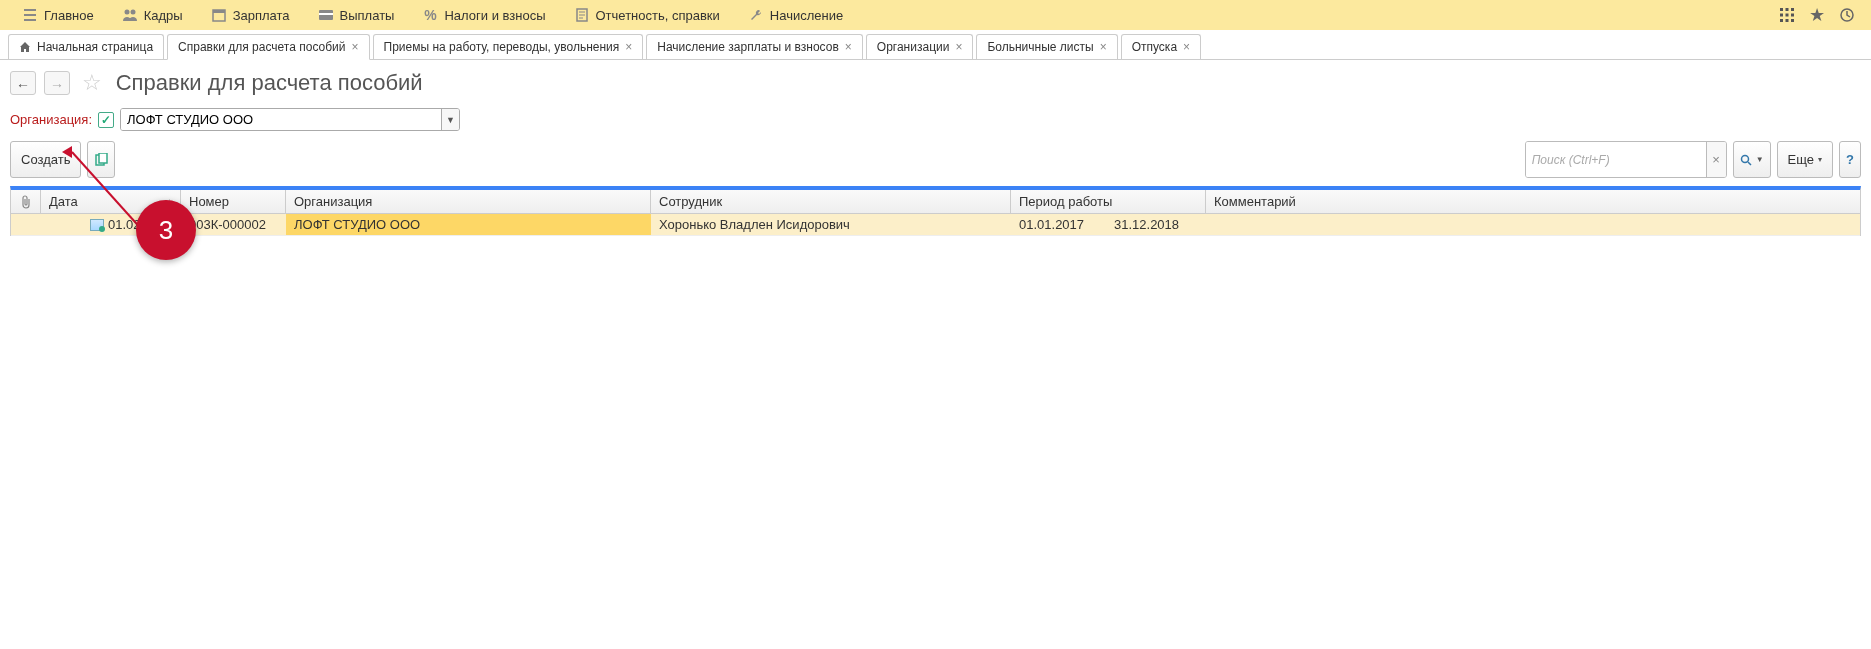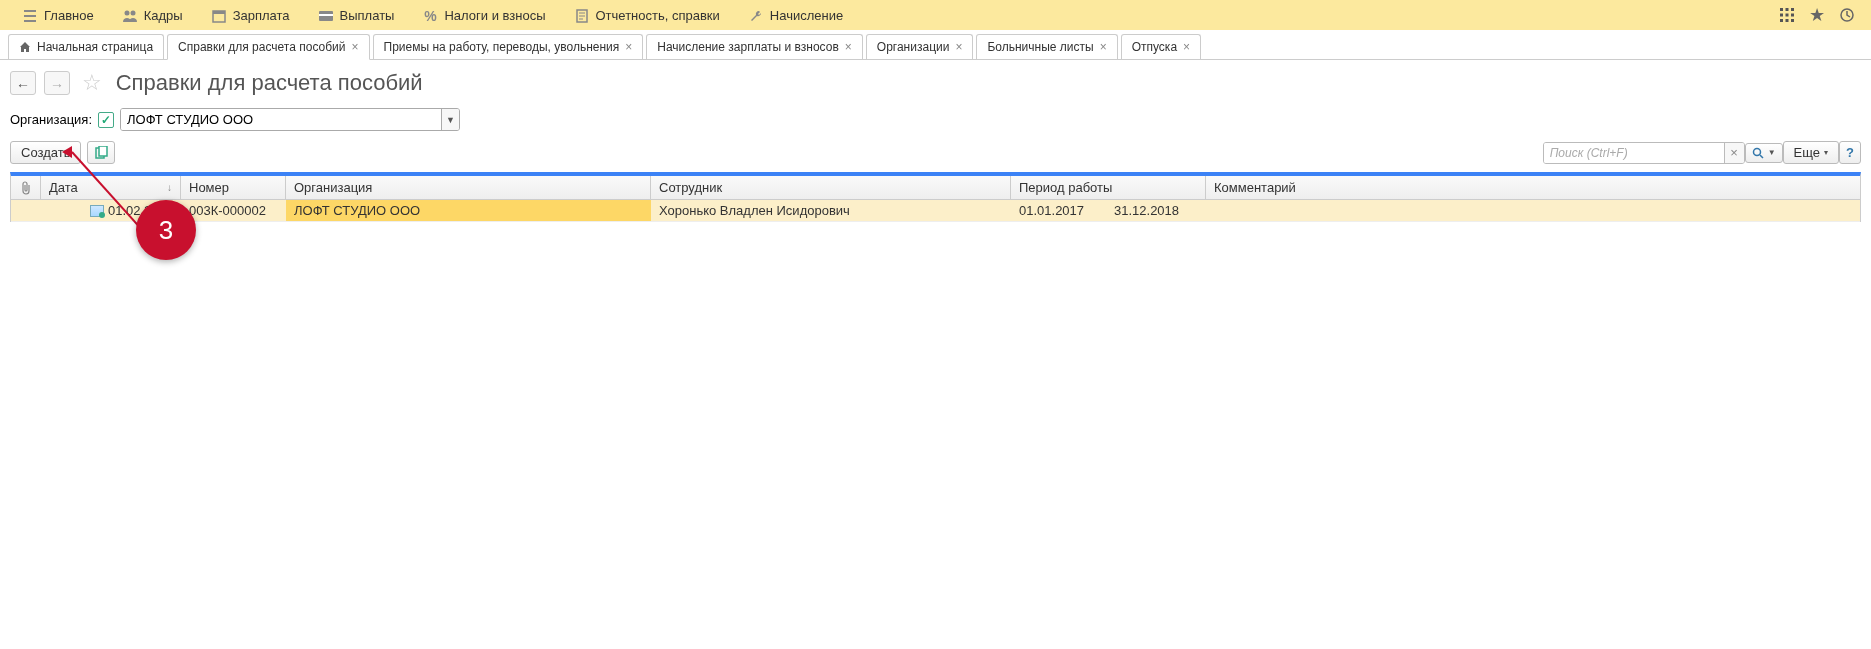--- a/index.html
+++ b/index.html
@@ -8,7 +8,7 @@
   
   .topbar { background: #fce99e; height: 30px; display: flex; align-items: center; padding: 0 8px; justify-content: space-between; }
   .topbar-left { display: flex; align-items: center; gap: 0; }
-  .menu-item { display: flex; gap: 6px; padding: 8px 14px; height: 30px; cursor: pointer; }
+  .menu-item { display: flex; align-items: center; gap: 6px; padding: 0 14px; height: 30px; cursor: pointer; }
   .menu-icon { width: 16px; height: 16px; display: flex; align-items: center; justify-content: center; color: #888; font-size: 14px; }
   .topbar-right { display: flex; align-items: center; gap: 10px; padding-right: 6px;}
   .topbar-right .ticon { width: 20px; height: 20px; display:flex; align-items:center; justify-content:center; cursor:pointer; color:#666;}

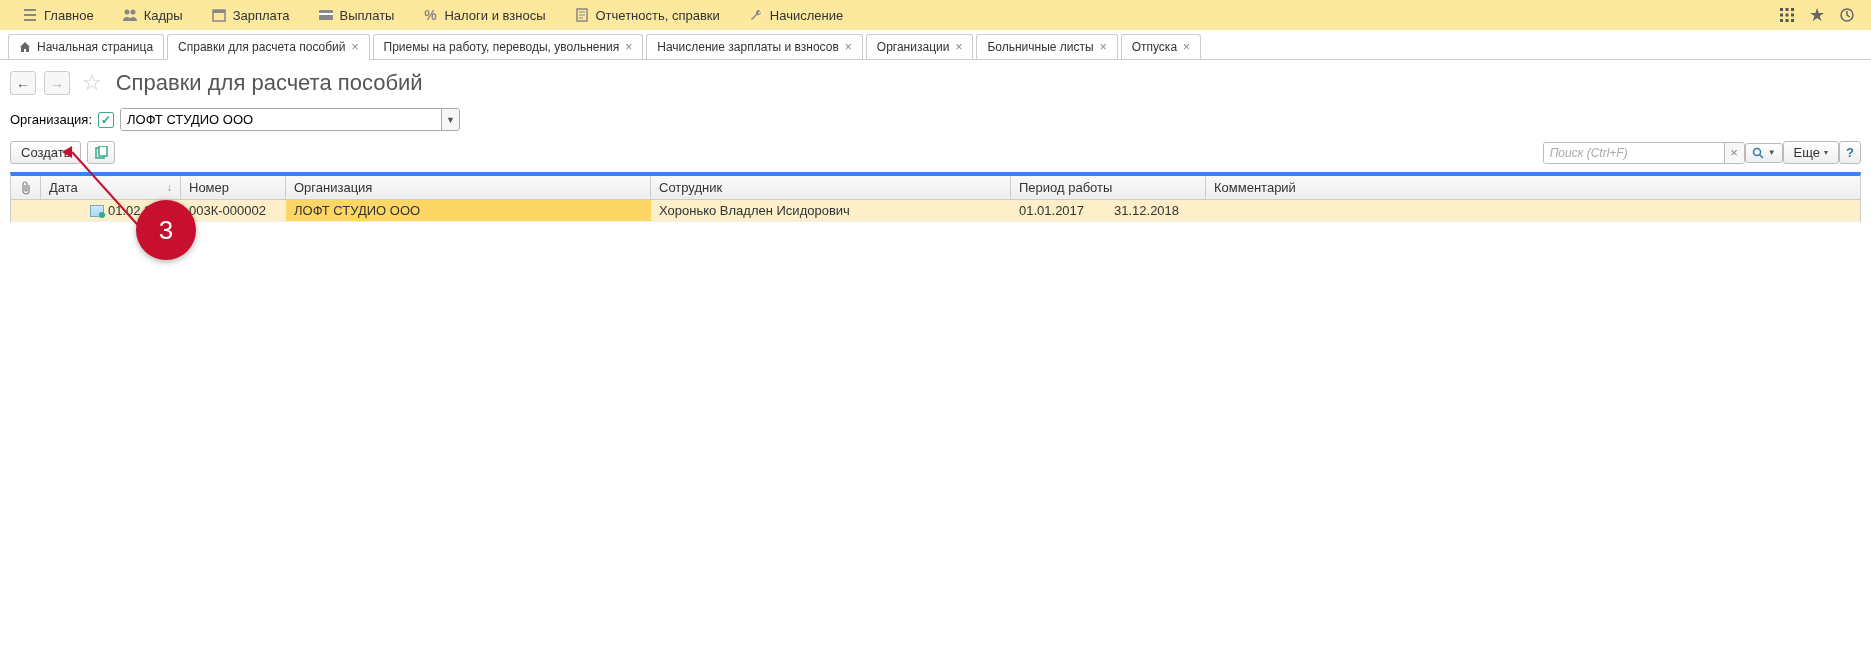--- a/index.html
+++ b/index.html
@@ -29,7 +29,7 @@
   
   
   .filterrow { display: flex; align-items: center; gap: 6px; padding: 6px 10px; }
-  .filter-label { font-size: 13px; color: #000000; }
+  .filter-label { font-size: 13px; color: #b91c1c; }
   .checkbox { width: 16px; height: 16px; border: 1px solid #4a8; display: flex; align-items: center; justify-content: center; color: #2a7; font-size: 12px; font-weight: bold; cursor: pointer; border-radius: 2px;}
   .combo { display: flex; align-items: stretch; border: 1px solid #aaa; border-radius: 3px; overflow: hidden; }
   .combo input { border: none; padding: 3px 6px; width: 320px; font-size: 13px; outline: none; }

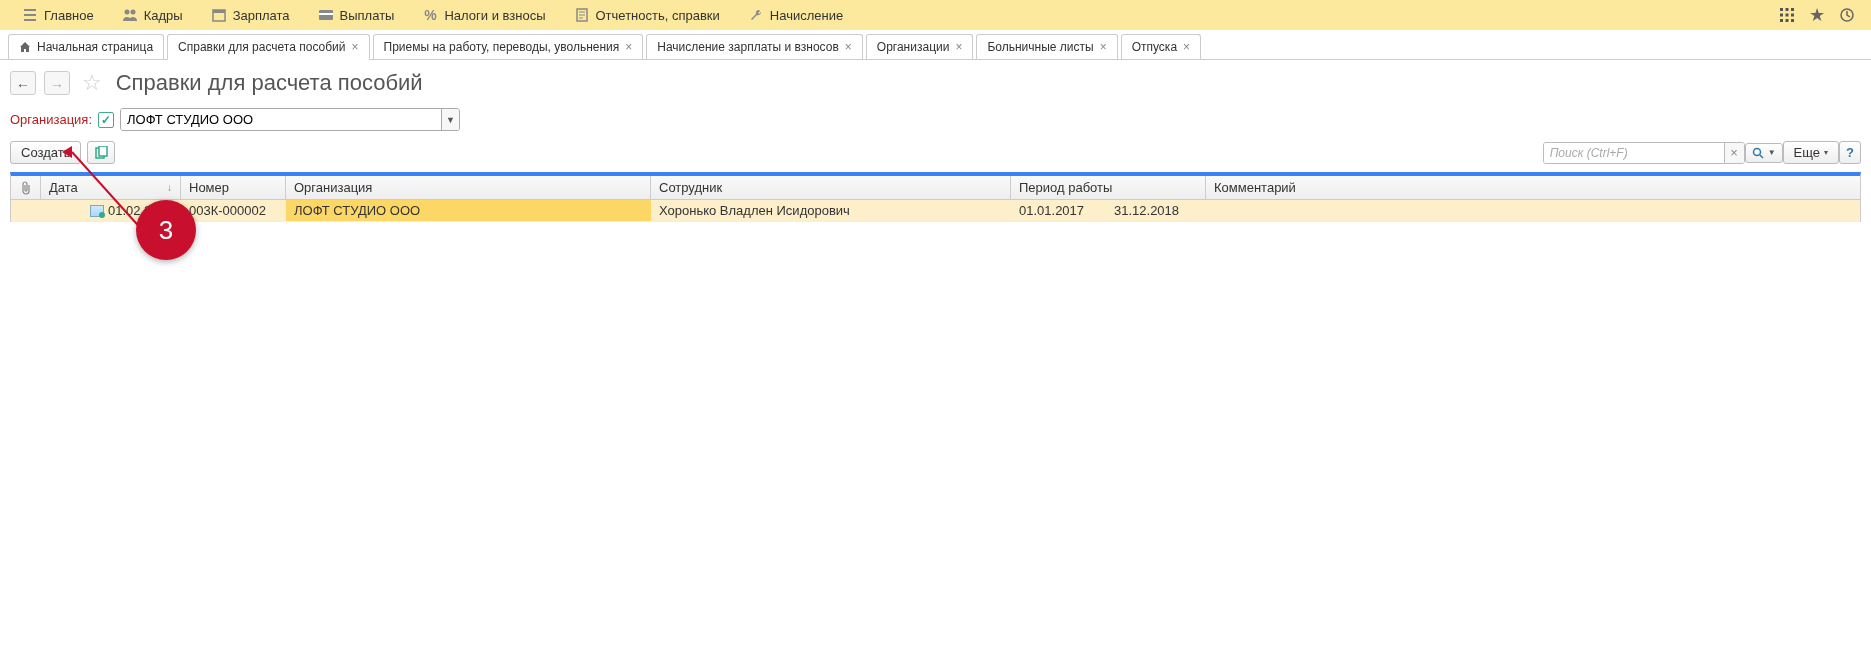--- a/index.html
+++ b/index.html
@@ -38,7 +38,7 @@
   
   .toolbar { display: flex; align-items: center; justify-content: space-between; padding: 4px 10px; }
   .toolbar-left { display: flex; gap: 6px; }
-  .btn { border: 1px solid #bbb; background: linear-gradient(#fff,#eee); padding: 3px 10px; border-radius: 3px; cursor: pointer; font-size: 13px; display:flex; align-items:center; gap:4px;}
+  .btn { border: 1px solid #bbb; background: linear-gradient(#fff,#eee); padding: 10px 10px; border-radius: 3px; cursor: pointer; font-size: 13px; display:flex; align-items:center; gap:4px;}
   .btn.icon-only { padding: 3px 6px; }
   .toolbar-right { display: flex; align-items: center; }
   .searchbox { display:flex; border:1px solid #bbb; border-radius:3px; overflow:hidden;}

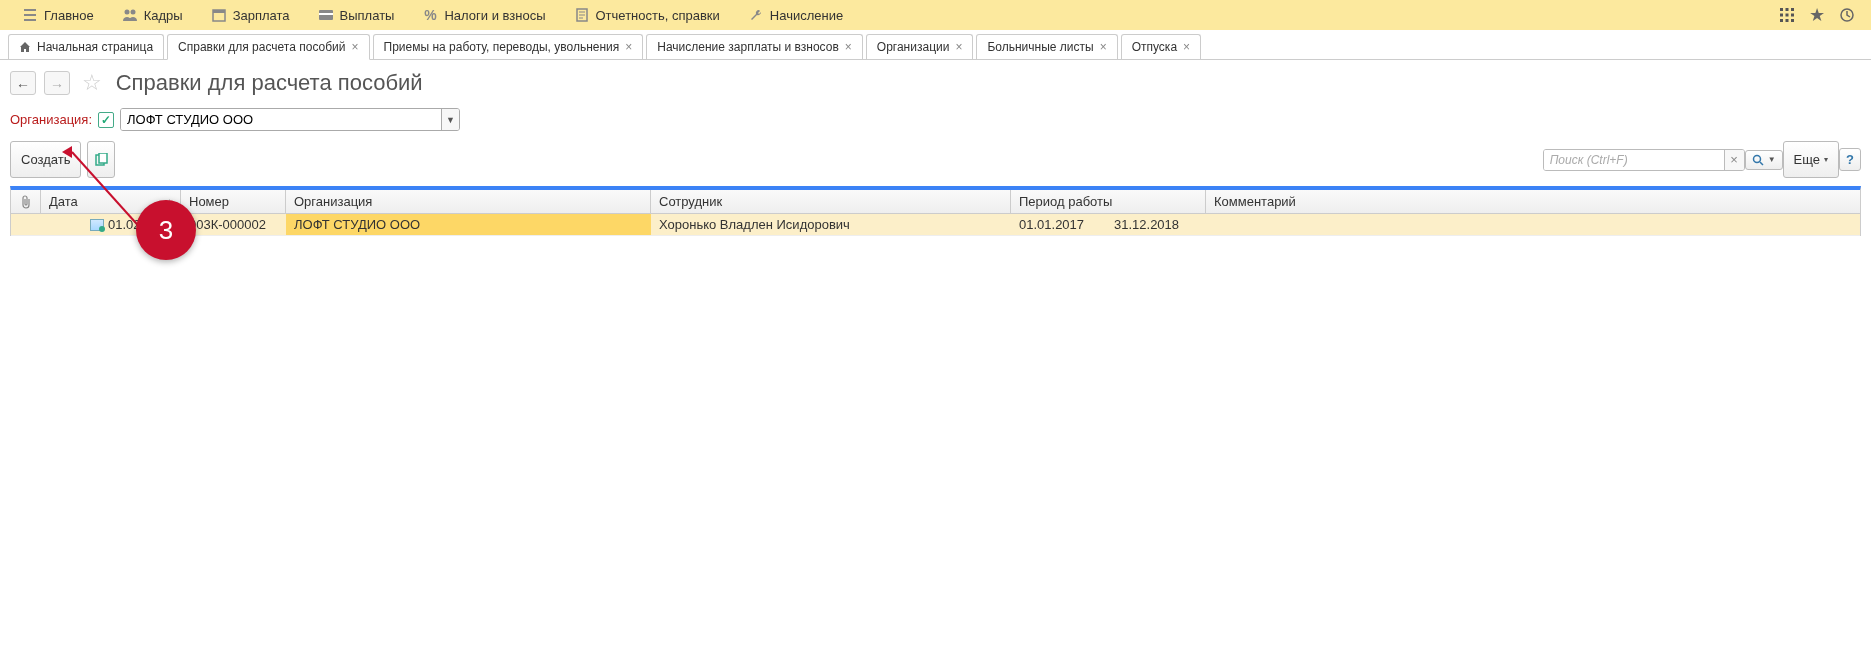--- a/index.html
+++ b/index.html
@@ -40,7 +40,7 @@
   .toolbar-left { display: flex; gap: 6px; }
   .btn { border: 1px solid #bbb; background: linear-gradient(#fff,#eee); padding: 10px 10px; border-radius: 3px; cursor: pointer; font-size: 13px; display:flex; align-items:center; gap:4px;}
   .btn.icon-only { padding: 3px 6px; }
-  .toolbar-right { display: flex; align-items: center; }
+  .toolbar-right { display: flex; gap: 6px; }
   .searchbox { display:flex; border:1px solid #bbb; border-radius:3px; overflow:hidden;}
   .searchbox input { border:none; padding: 3px 6px; width: 180px; font-size: 12px; outline:none; color:#333;}
   .searchbox input::placeholder { color:#aaa; font-style: italic;}

